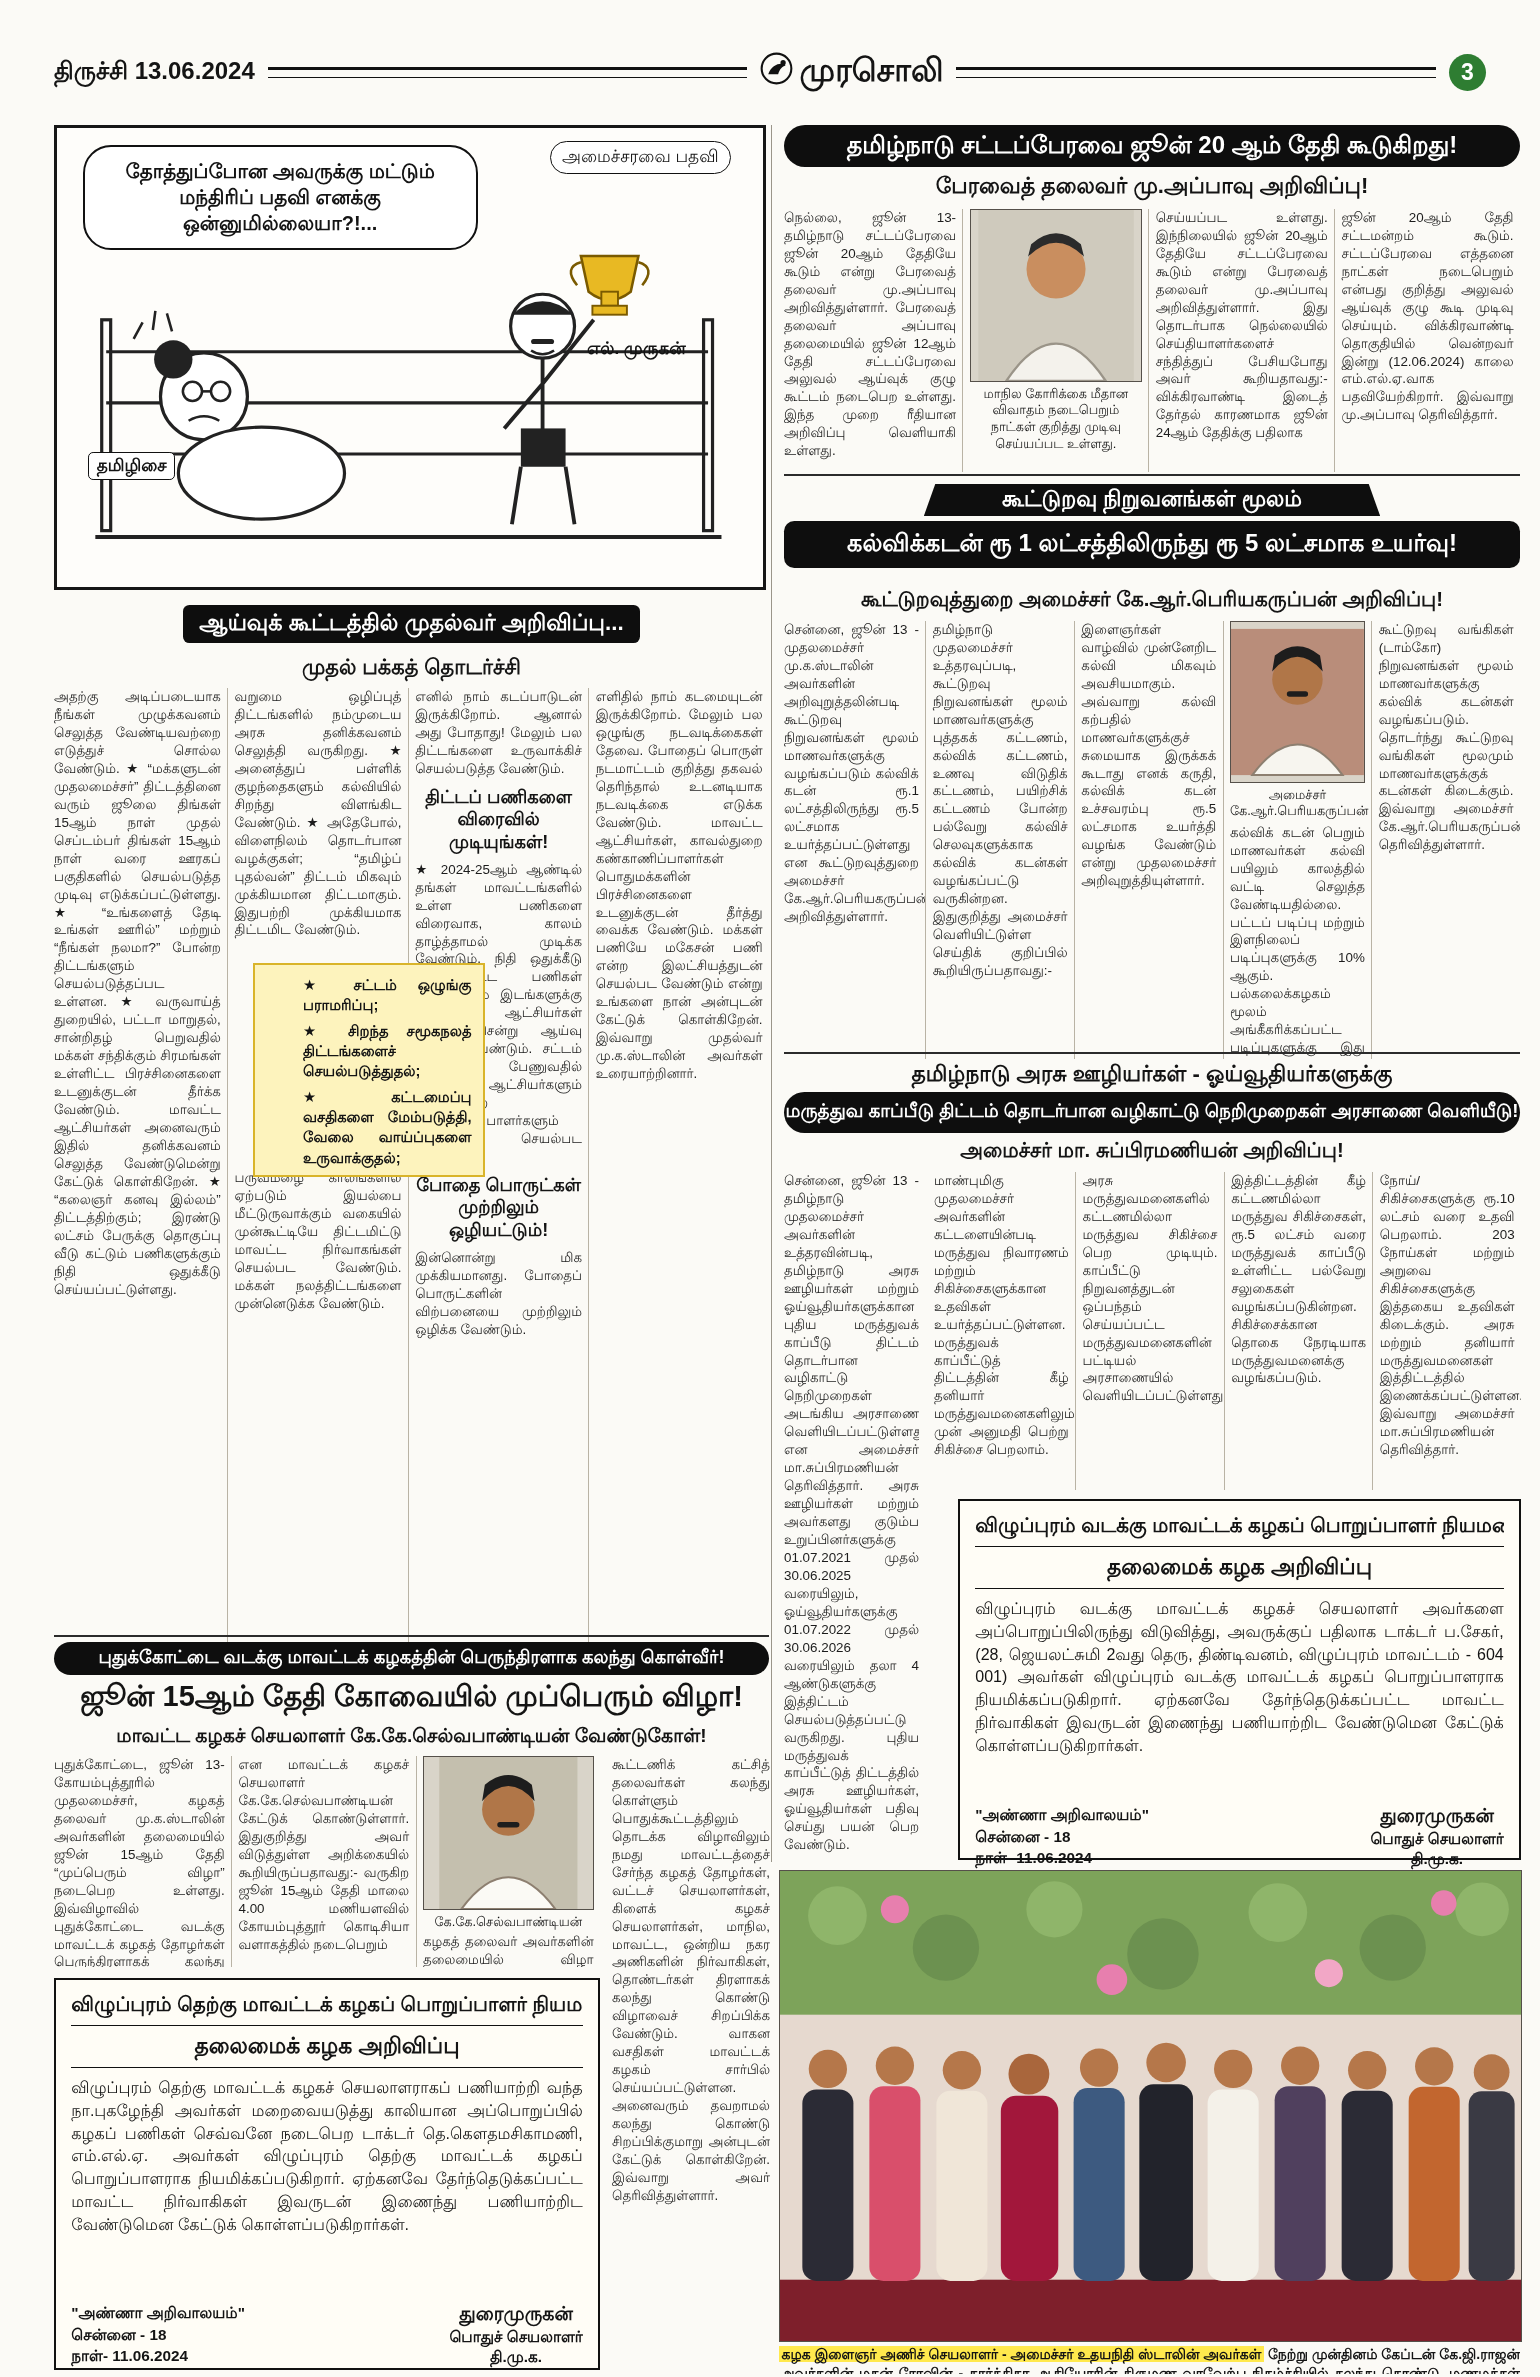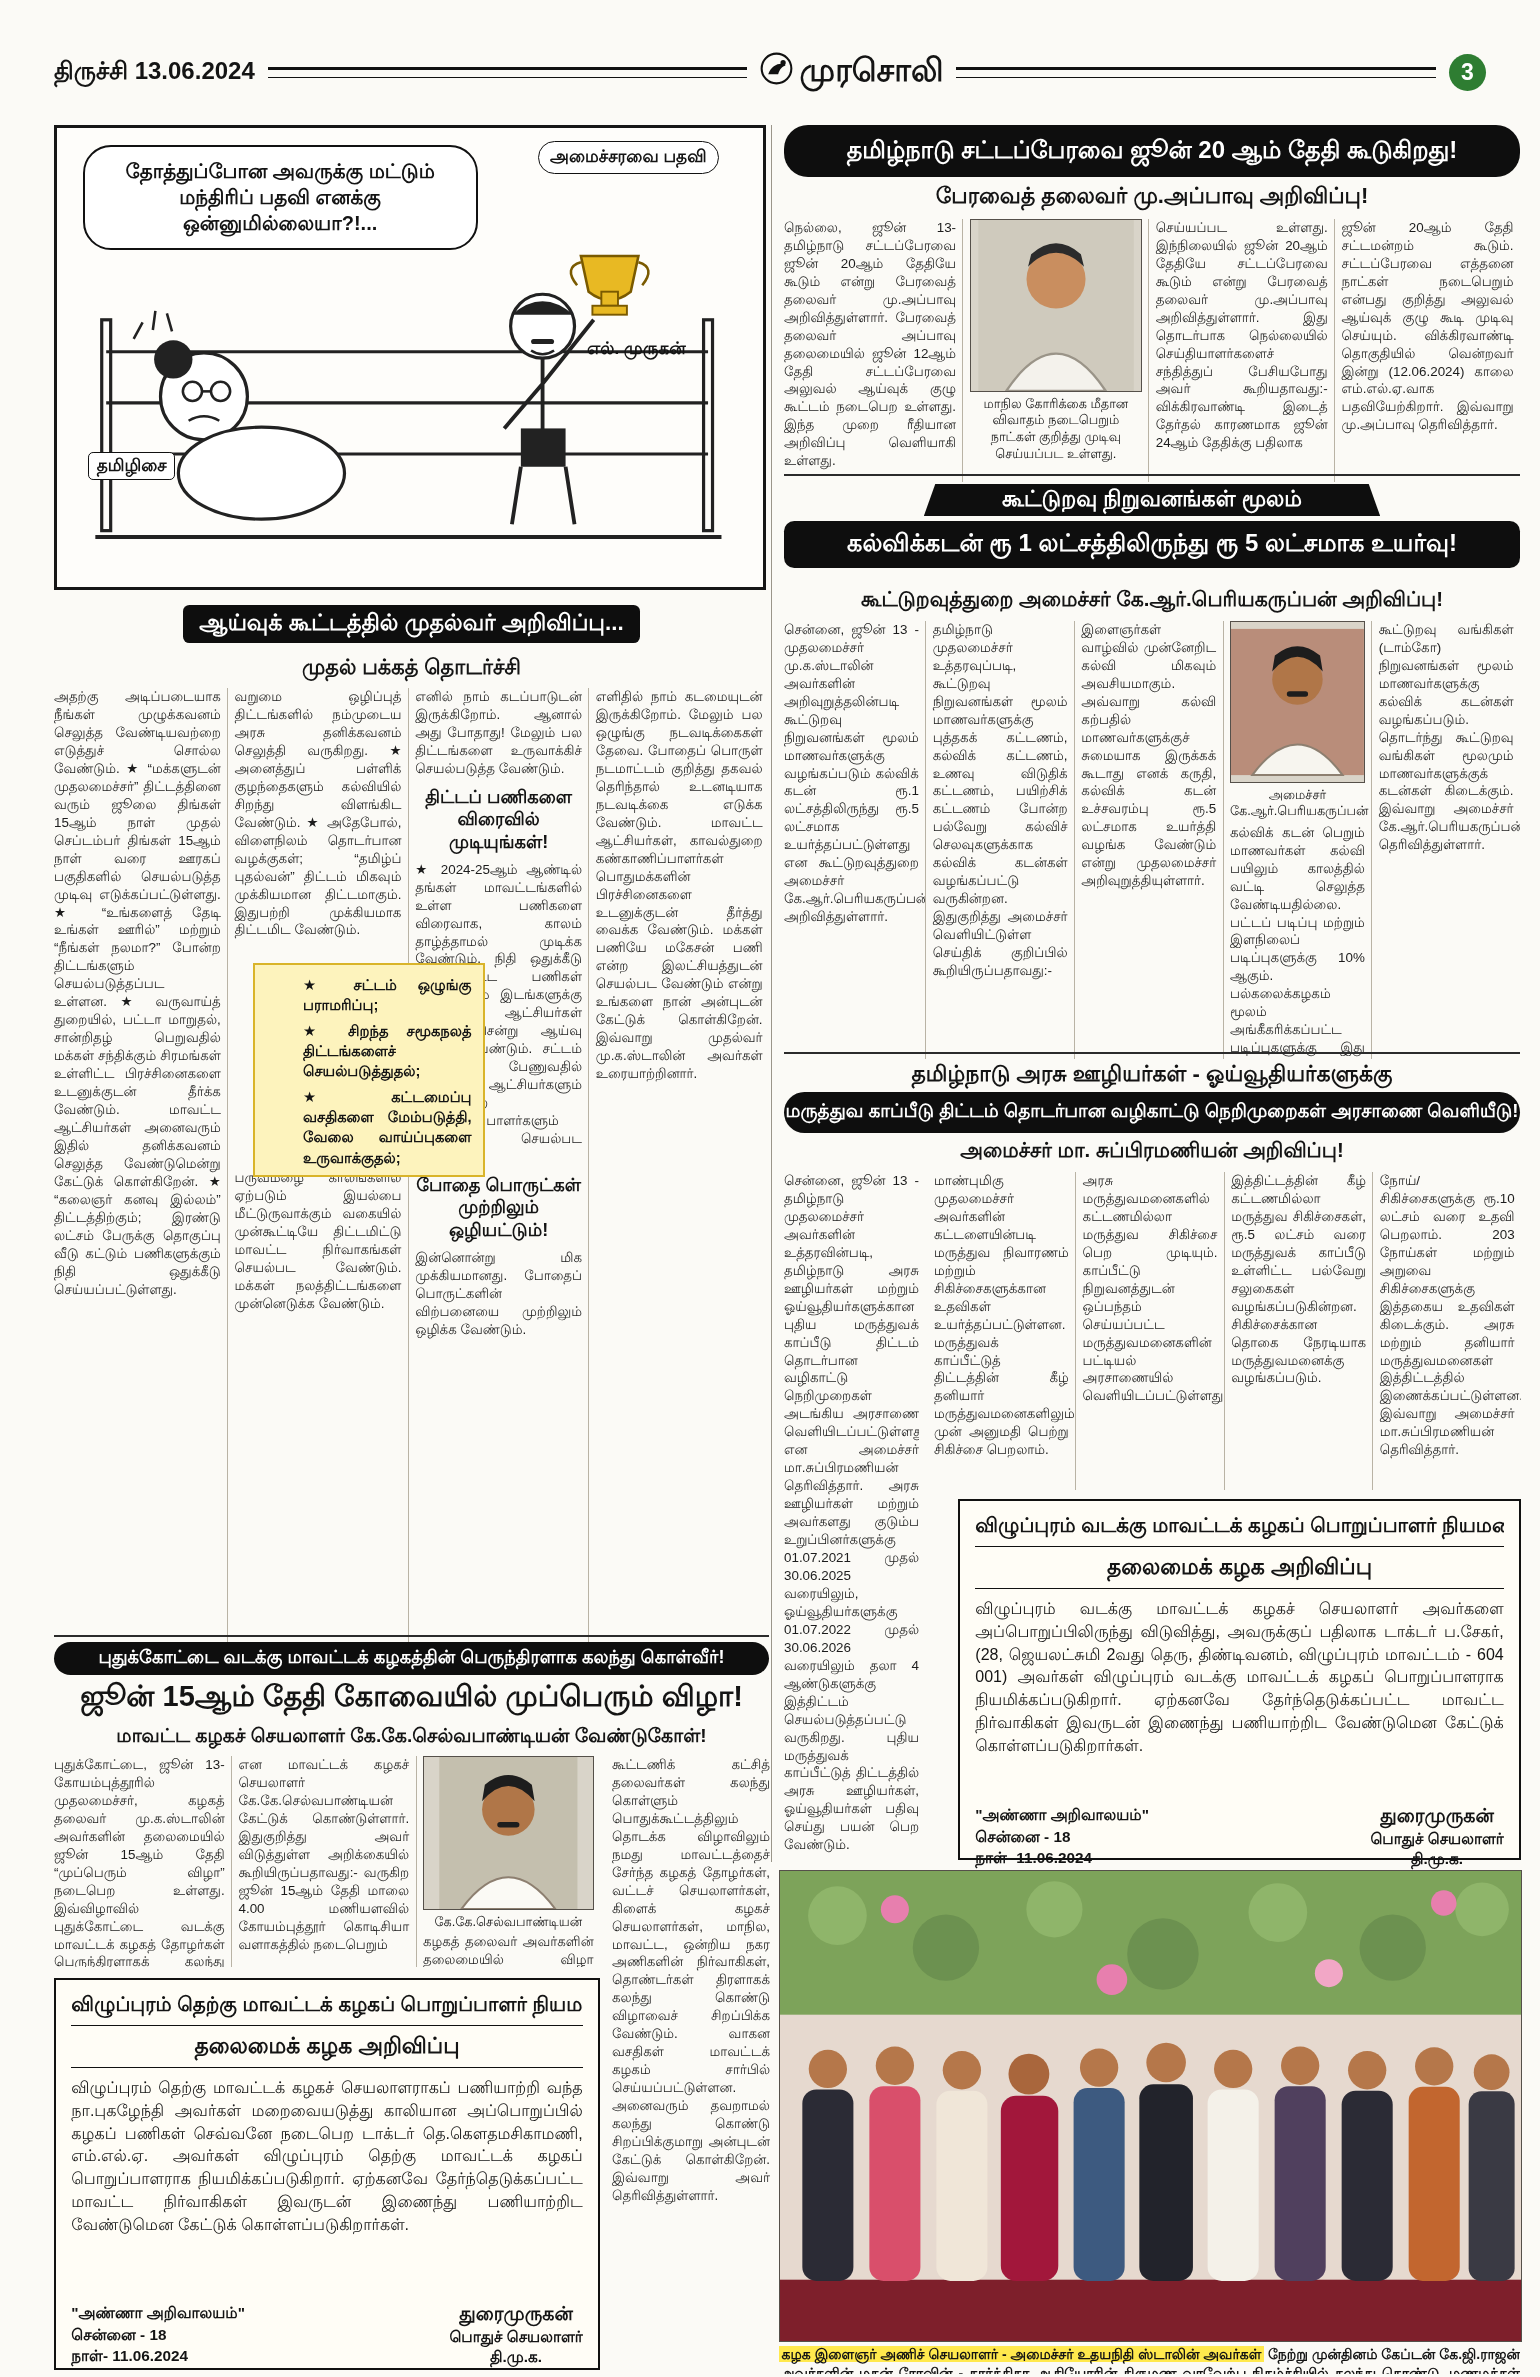--- a/index.html
+++ b/index.html
@@ -17,8 +17,8 @@
   .cartoon{border:3.2px solid #161616;background:#fefdfa;}
   .bubble{position:absolute;left:25.5px;top:16.6px;width:358px;border:2.6px solid #111;border-radius:28px;
           padding:11.5px 16.6px;font-size:20px;font-weight:bold;text-align:center;background:#fff;line-height:1.3;}
-  .tlabel{position:absolute;right:44px;top:12.8px;border:1.9px solid #111;border-radius:18px;background:#fff;
-          padding:5.1px 11.5px;font-size:17px;font-weight:bold;}
+  .tlabel{position:absolute;right:32px;top:12.8px;border:1.9px solid #111;border-radius:18px;background:#fff;
+          padding:5.1px 11.5px;font-size:17px;font-weight:normal;}
   .nlabel{position:absolute;font-size:17px;font-weight:bold;background:#fff;border:1.9px solid #111;
           padding:2.6px 7.7px;border-radius:5.1px;}
   .nlabel2{position:absolute;font-size:17px;font-weight:bold;}

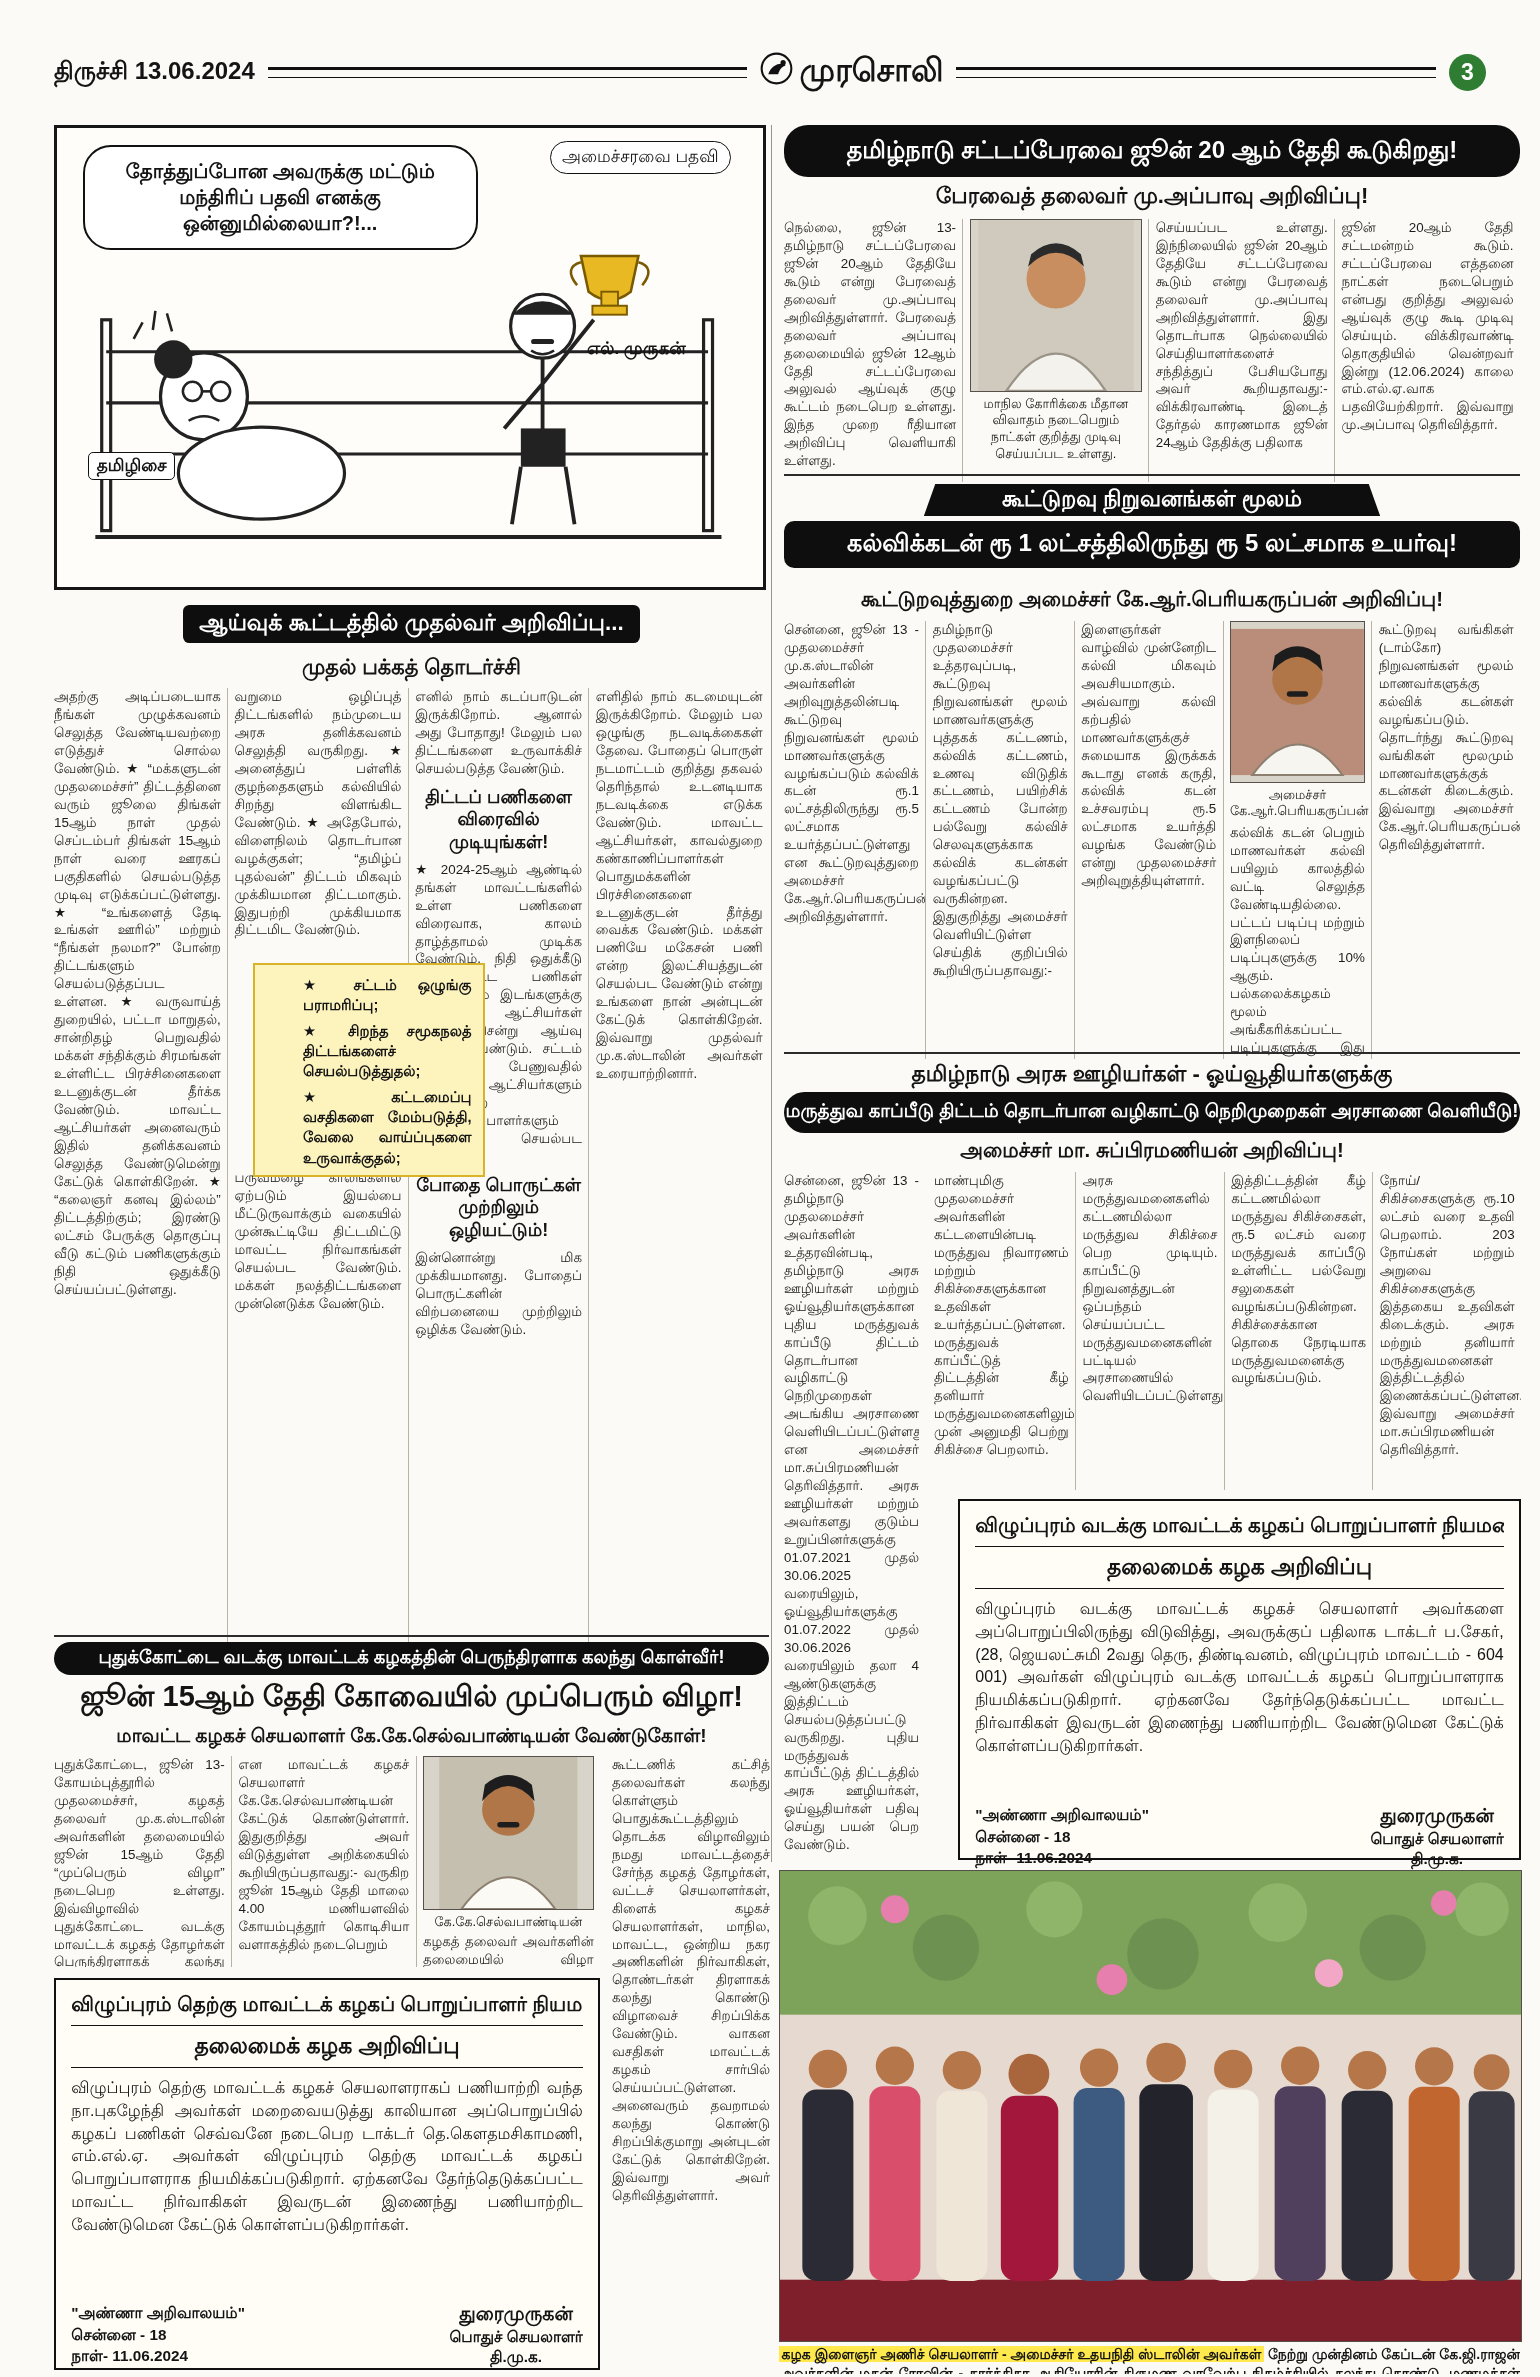--- a/index.html
+++ b/index.html
@@ -130,7 +130,7 @@
   </div>
 
   <div class="abs" style="left:784px;top:125px;width:736px;">
-    <div class="bar-black" style="height:52px;font-size:24px;">தமிழ்நாடு சட்டப்பேரவை ஜூன் 20 ஆம் தேதி கூடுகிறது!</div>
+    <div class="bar-black" style="height:42px;font-size:24px;">தமிழ்நாடு சட்டப்பேரவை ஜூன் 20 ஆம் தேதி கூடுகிறது!</div>
     <div class="subhead" style="height:33px;font-size:22px;margin-top:3.8px;">பேரவைத் தலைவர் மு.அப்பாவு அறிவிப்பு!</div>
     <div style="height:263px;margin-top:5.1px;">
       <div class="cols">

